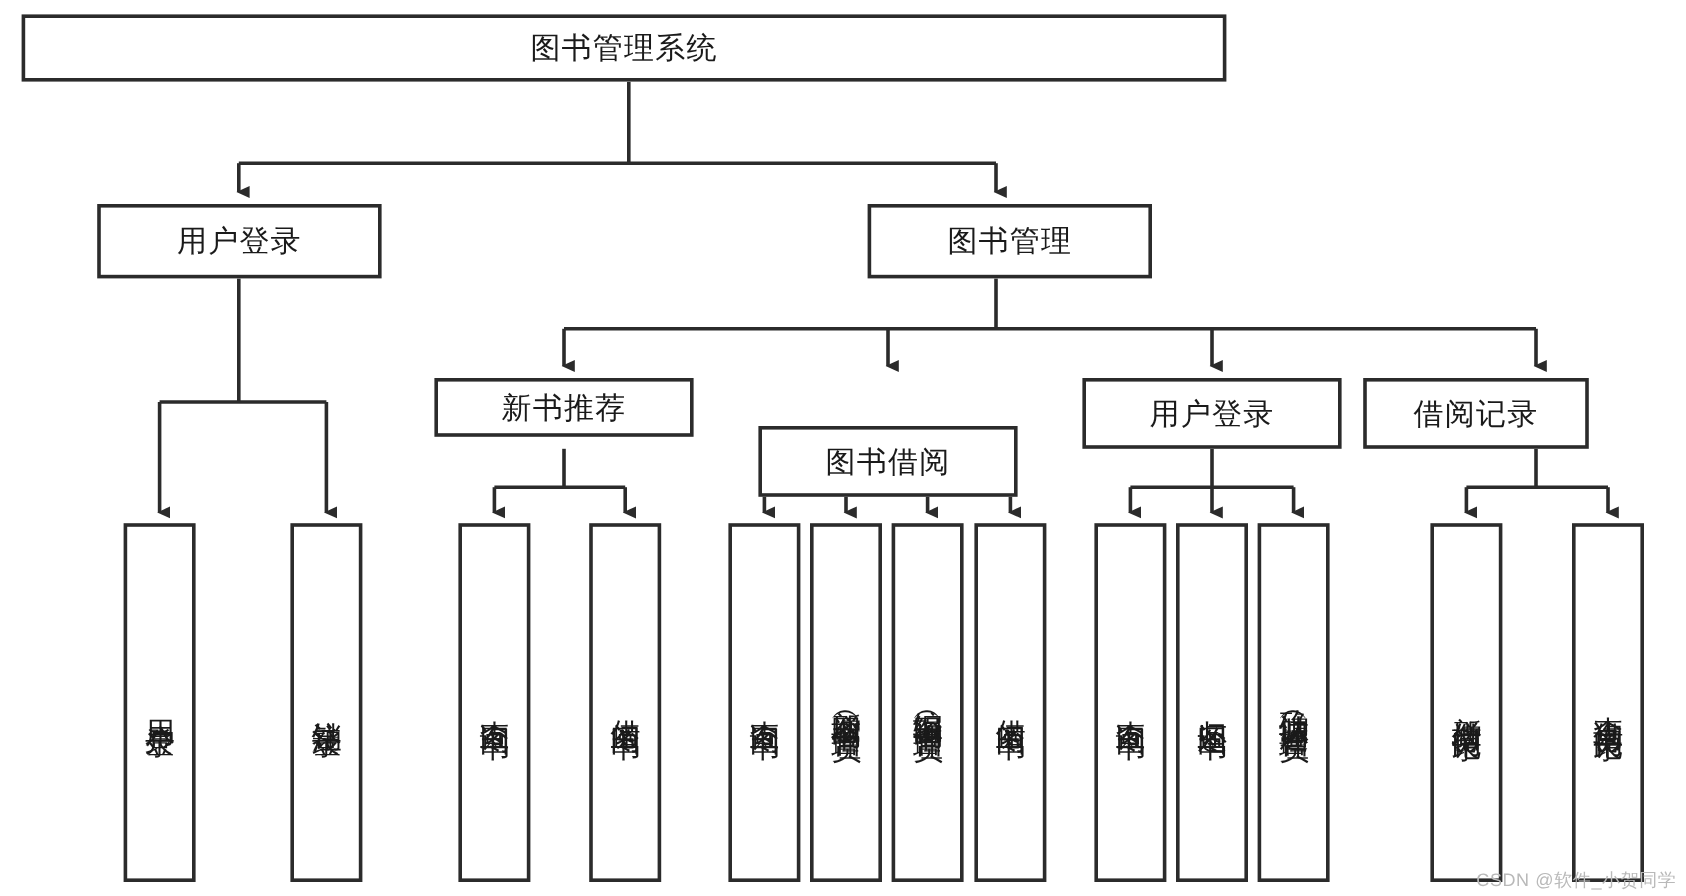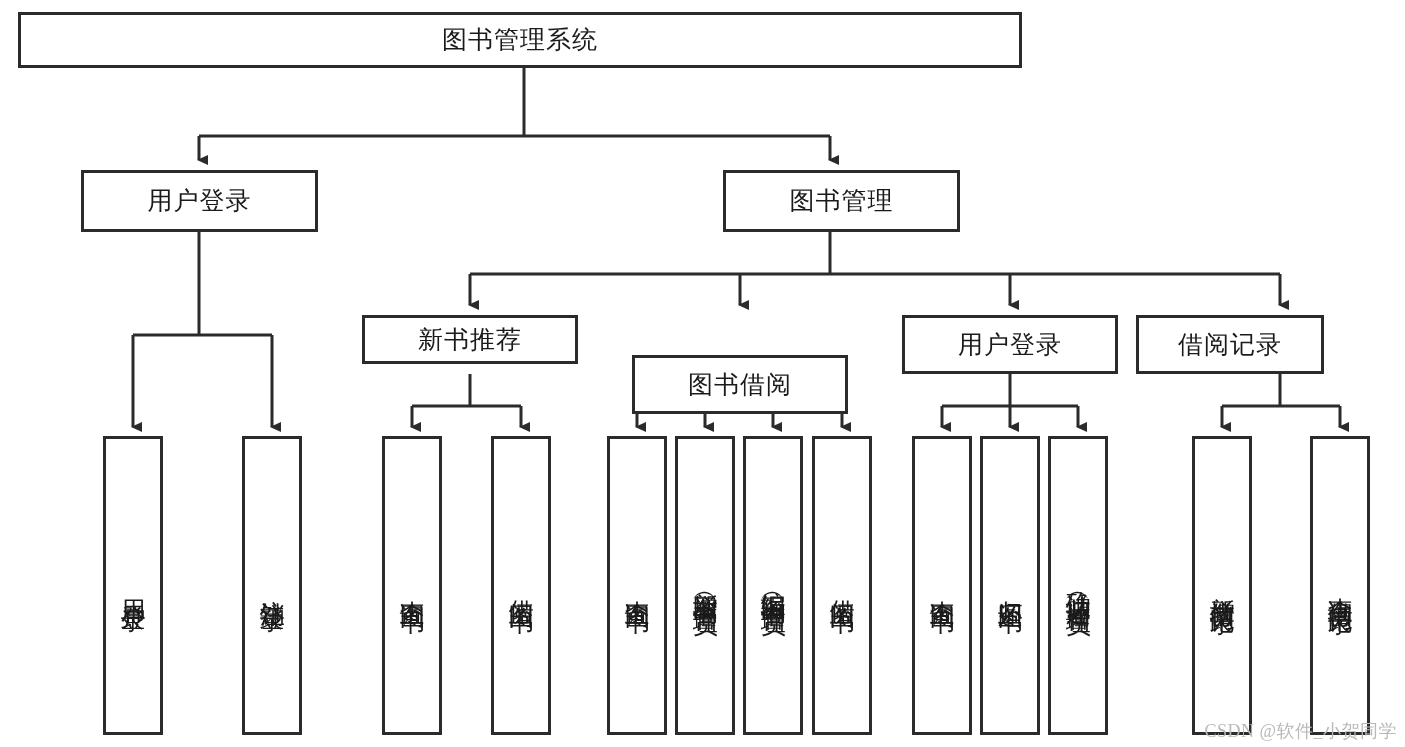--- a/index.html
+++ b/index.html
@@ -62,11 +62,11 @@
     position: absolute;
     right: 8px;
     bottom: 4px;
-    font-size: 18px;
+    font-size: 15px;
     color: #b9b9b9;
     letter-spacing: 0.5px;
     white-space: nowrap;
-    font-family: Liberation Serif, serif;
+    font-family: Liberation Sans, sans-serif;
   }
 </style>
 </head>

